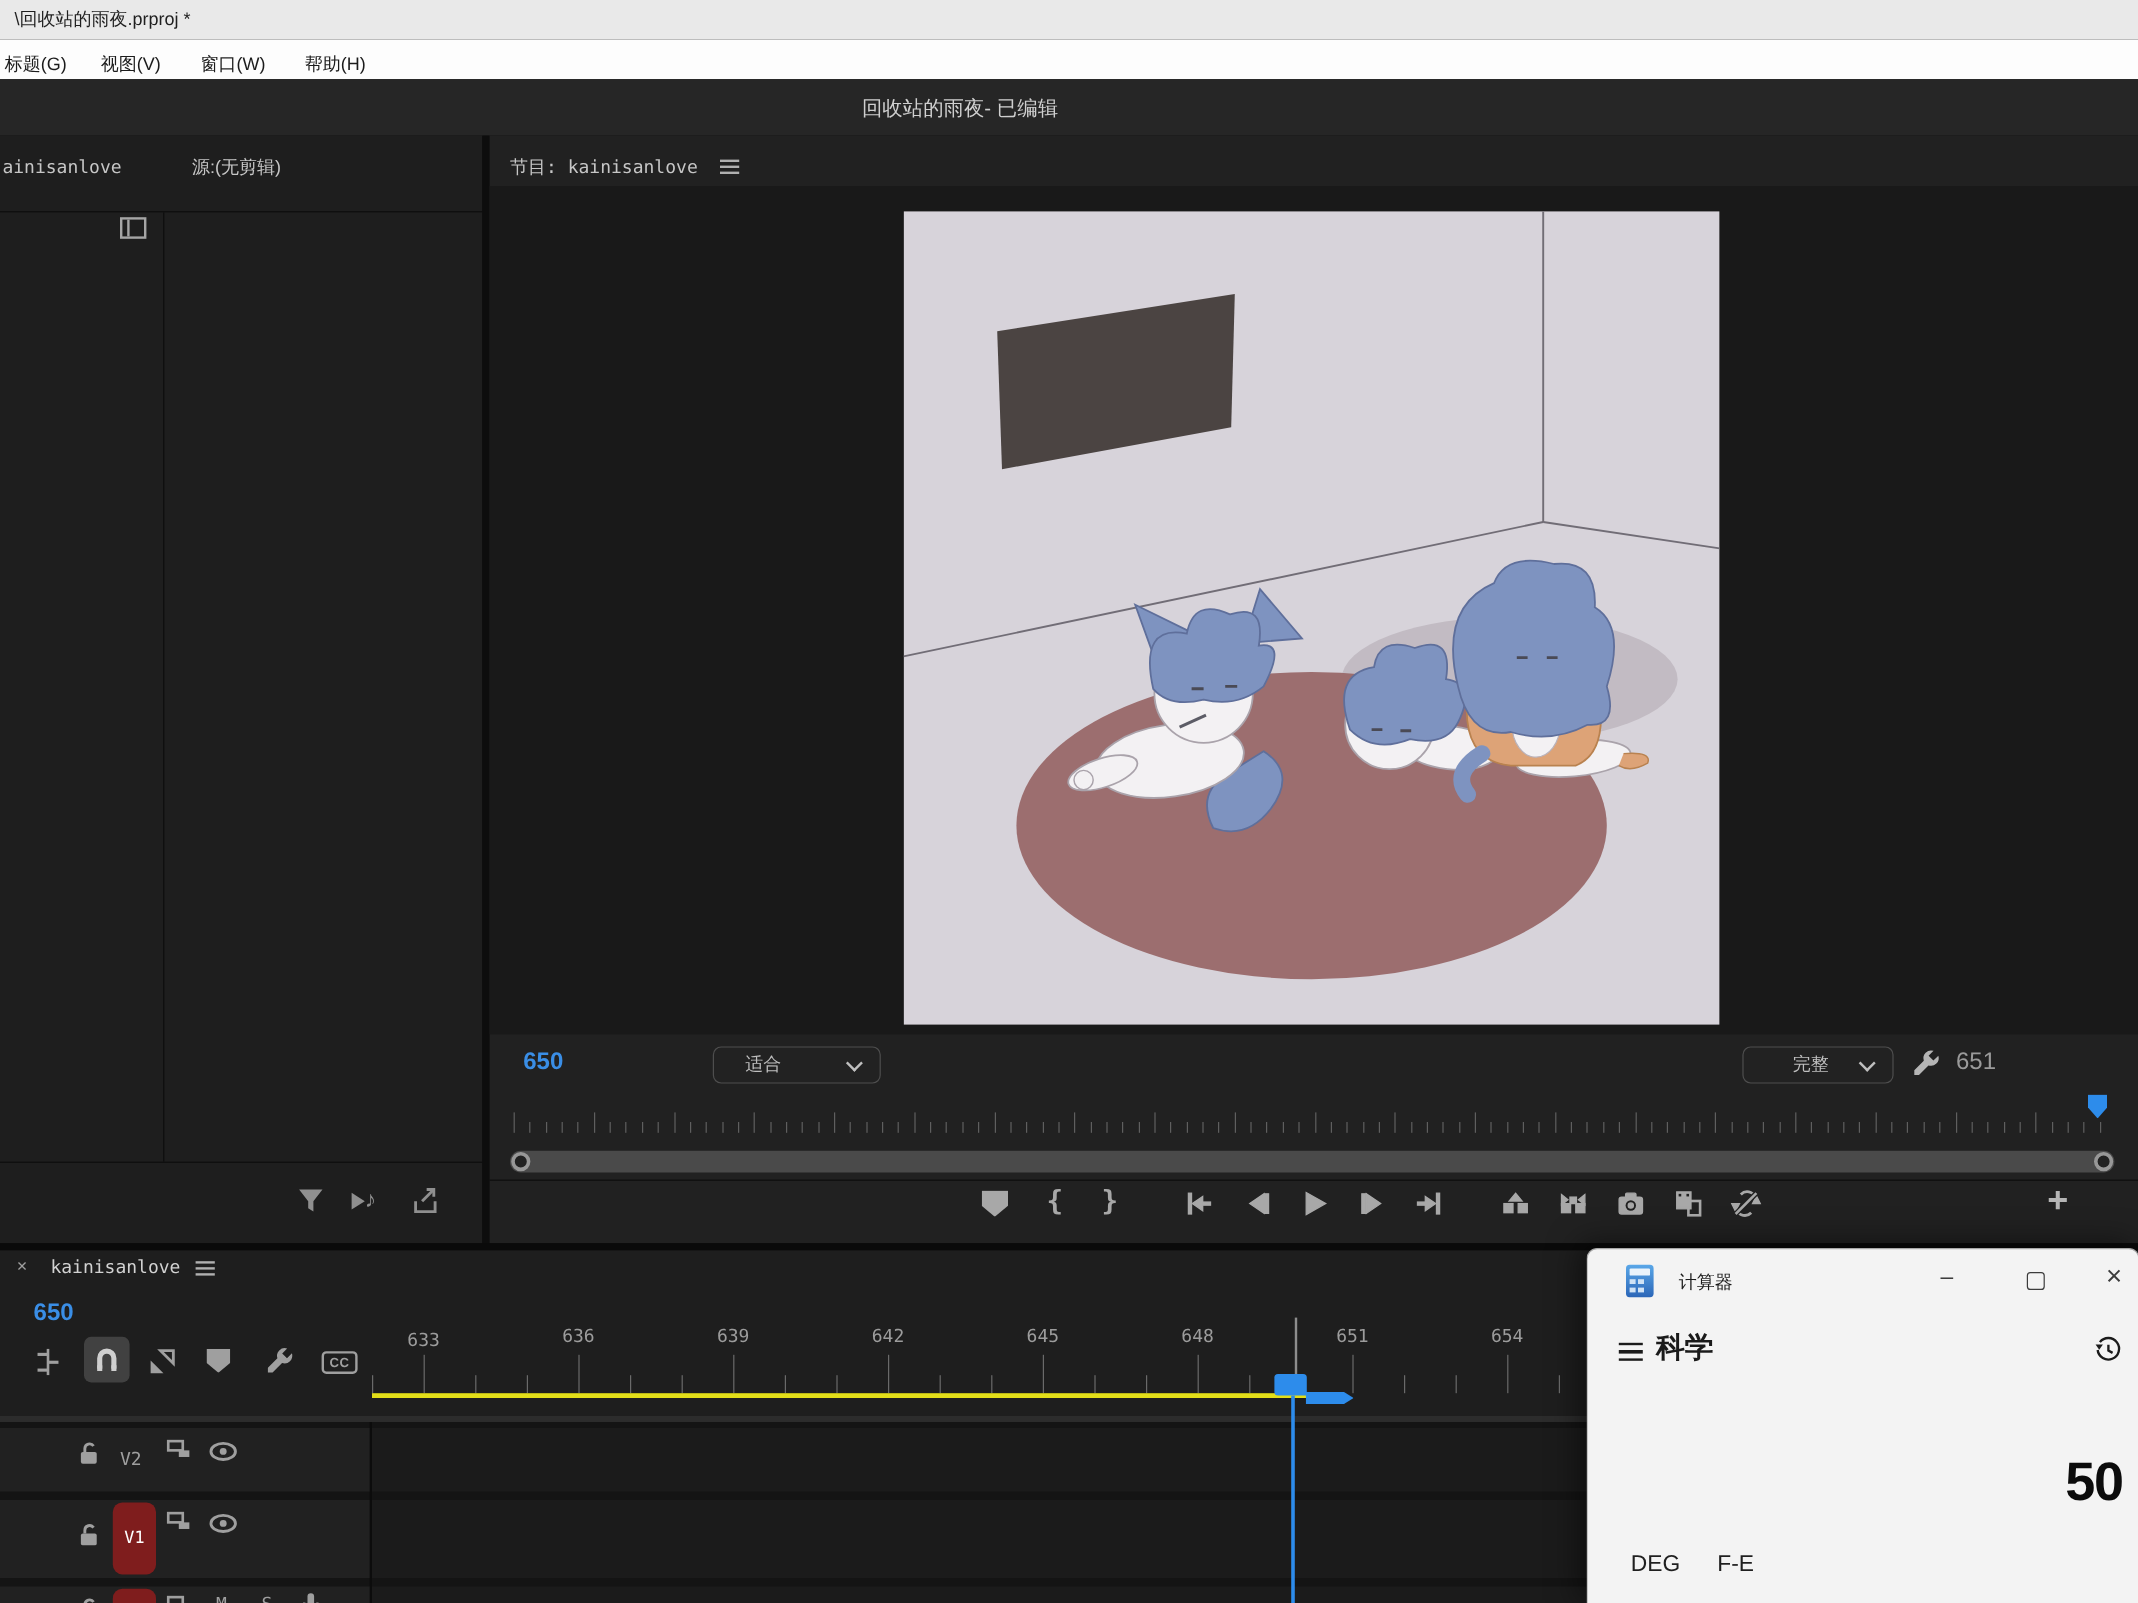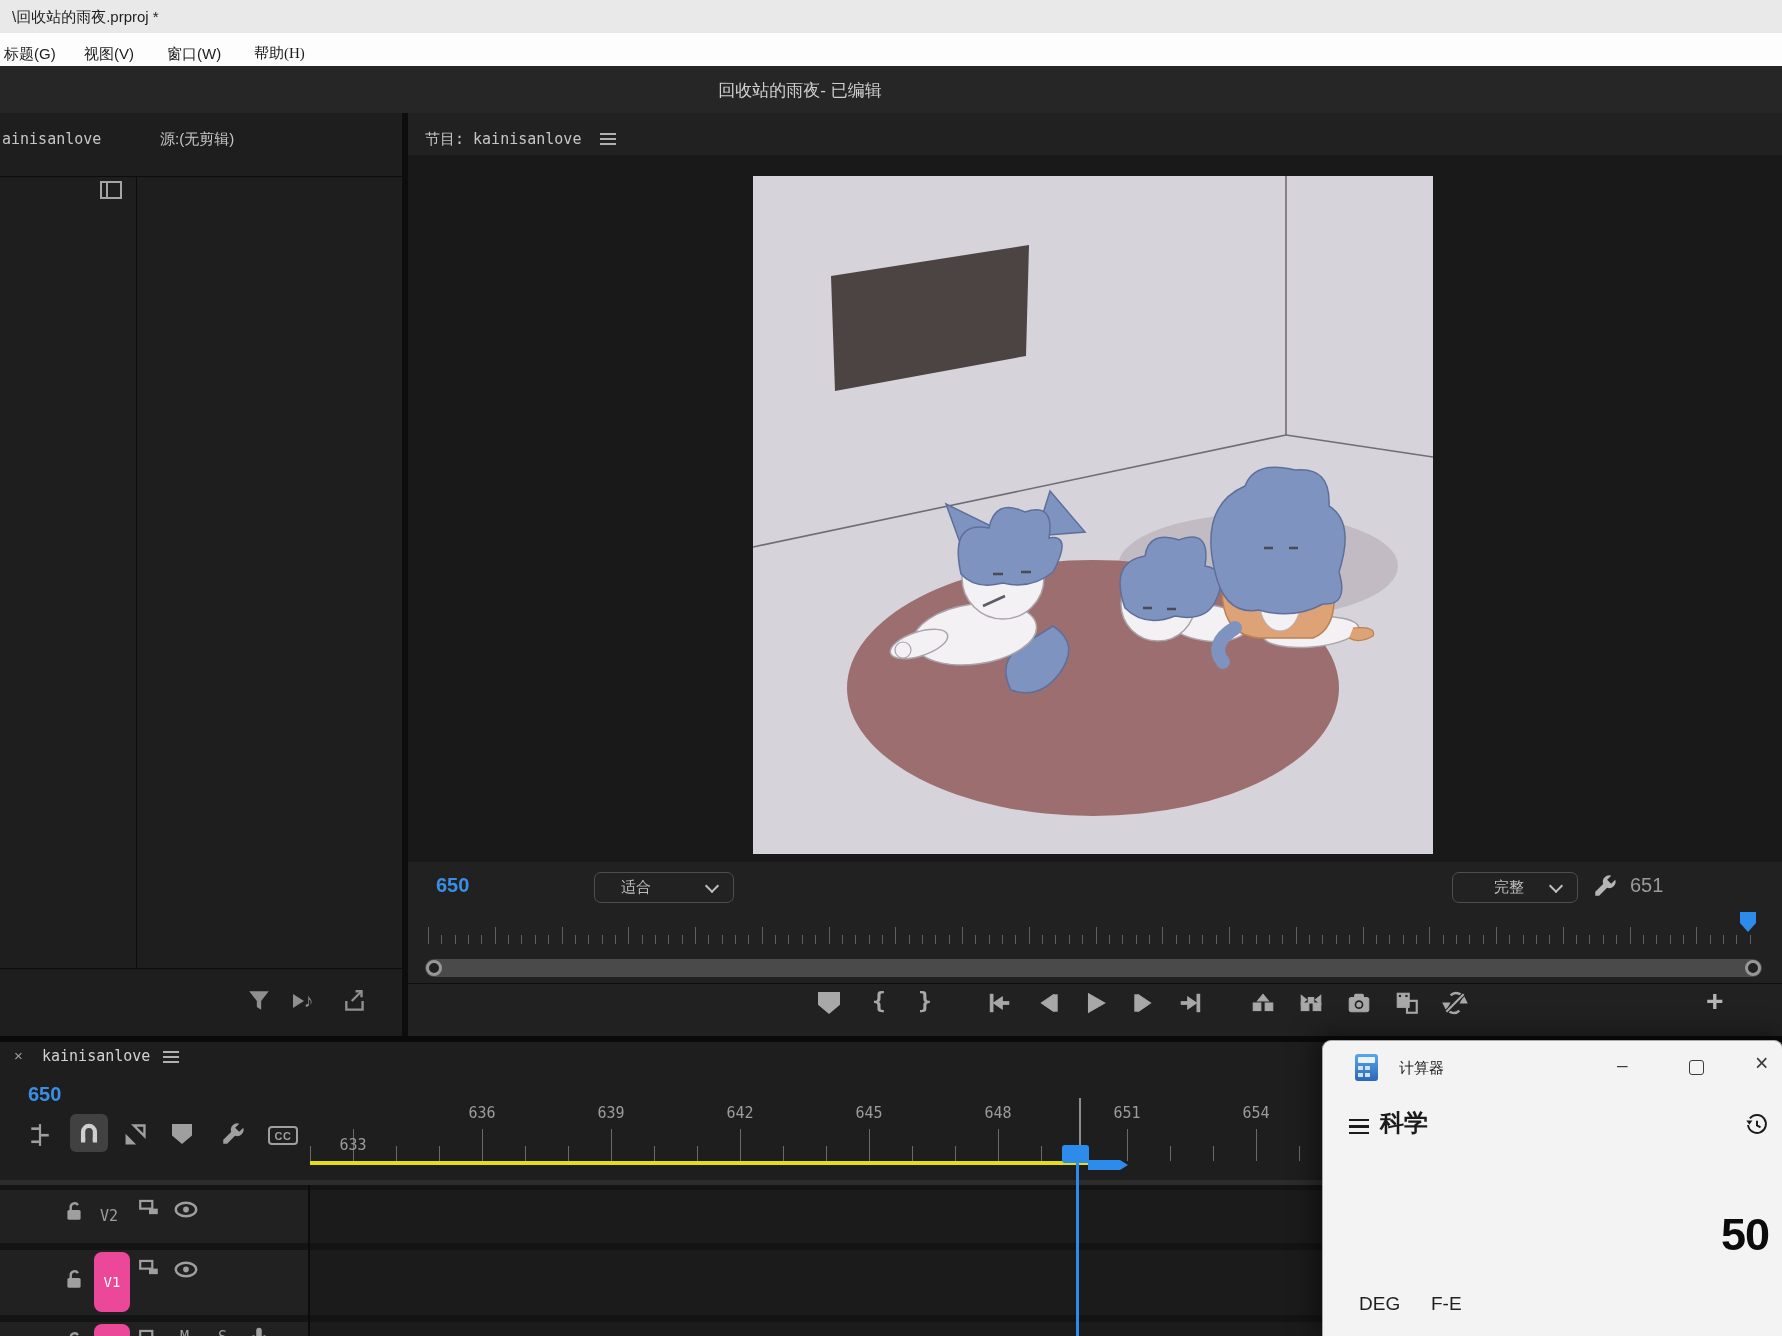--- a/index.html
+++ b/index.html
@@ -77,7 +77,7 @@
       <span class="menu-item" style="left: 0px;">标题(G)</span>
       <span class="menu-item" style="left: 80px;">视图(V)</span>
       <span class="menu-item" style="left: 163px;">窗口(W)</span>
-      <span class="menu-item" style="left: 250px; font-family: Liberation Serif, serif;">帮助(H)</span>
+      <span class="menu-item" style="left: 250px;">帮助(H)</span>
     </div>
 
   <div class="abs app-bg"></div>

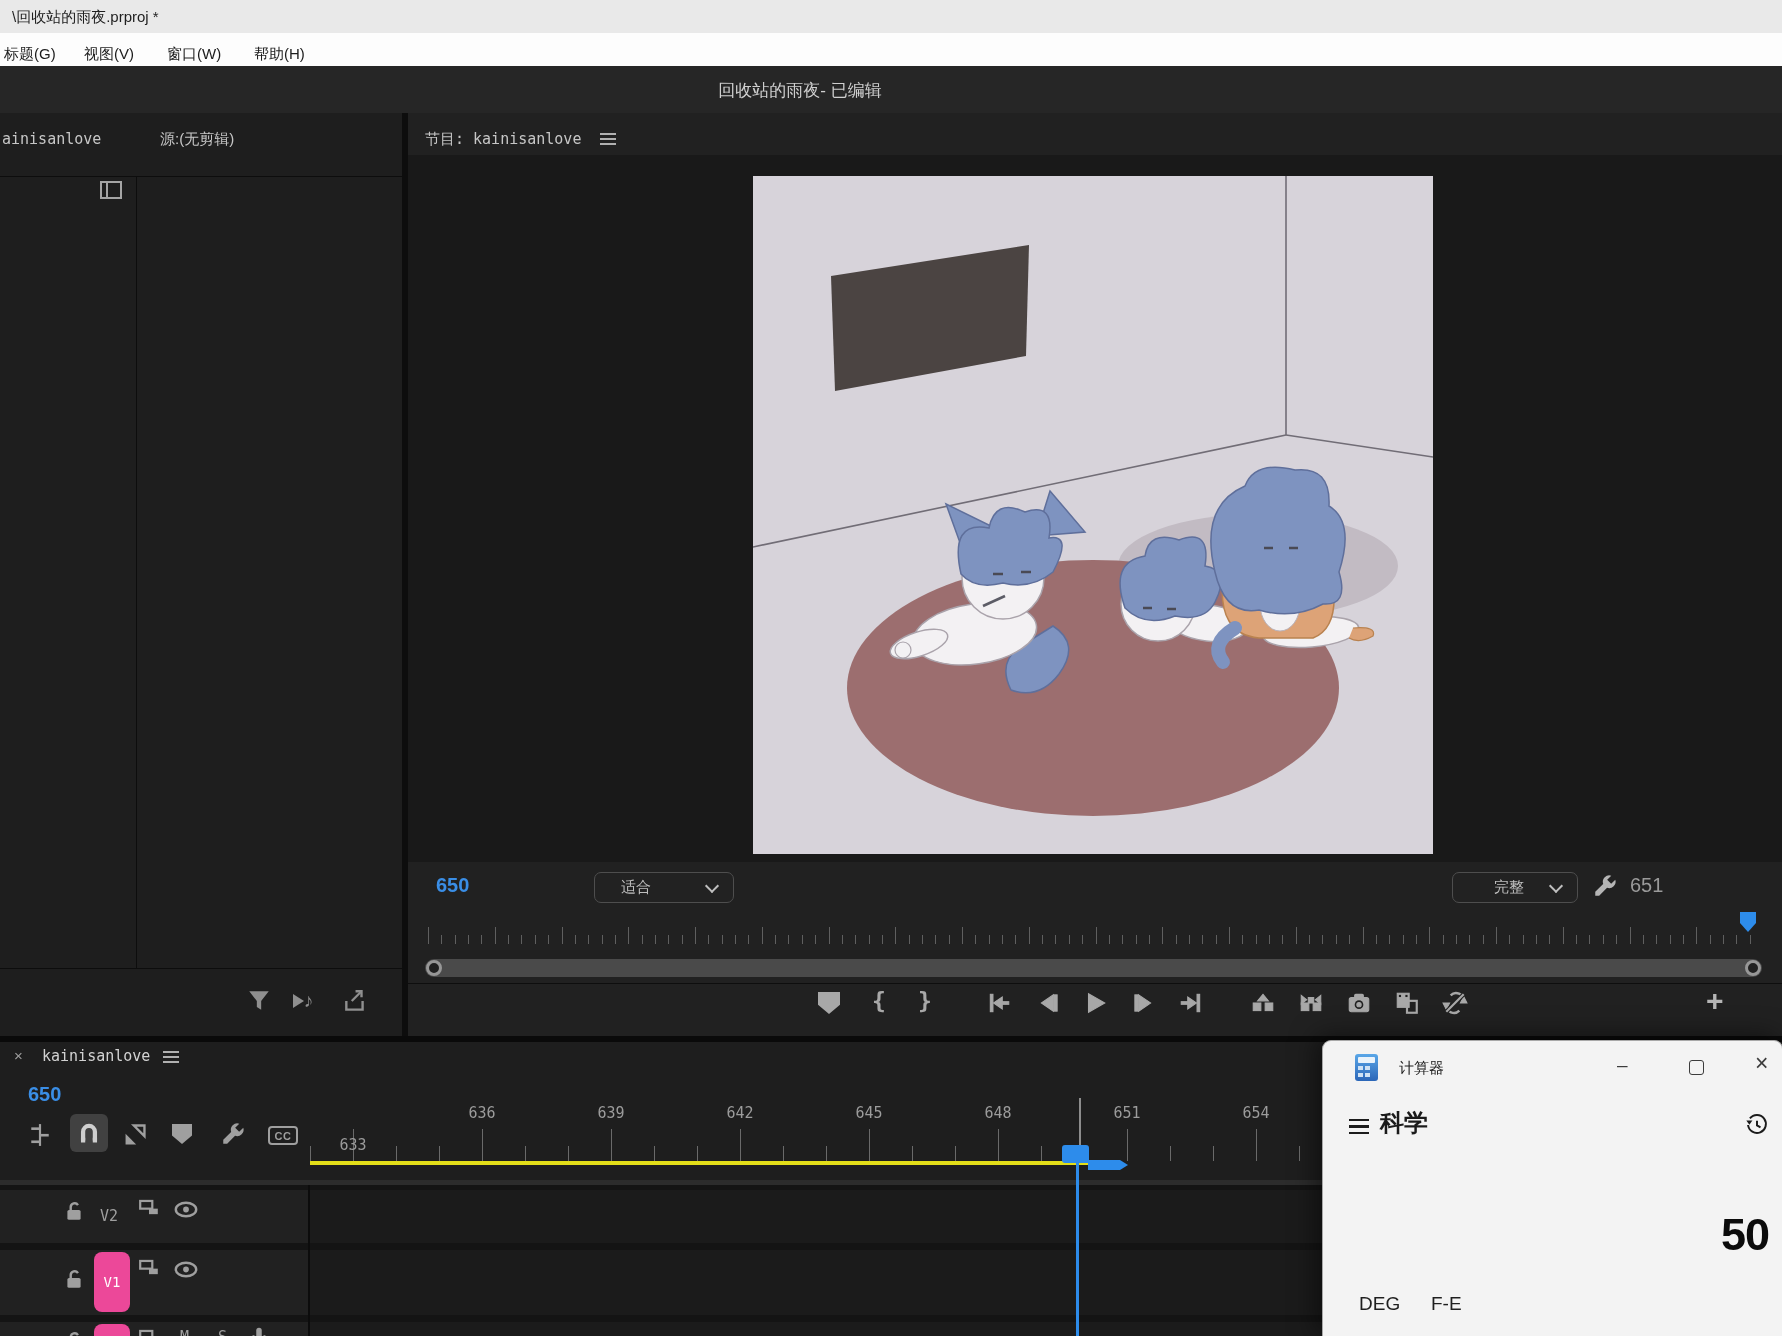--- a/index.html
+++ b/index.html
@@ -445,7 +445,7 @@
         <div class="tl-tick" style="left: 1686px; top: 1146px; height: 15px;"></div>
         <div class="tl-tick" style="left: 1729px; top: 1146px; height: 15px;"></div>
         <div class="tl-tick" style="left: 1772px; top: 1129px; height: 32px;"></div>
-        <div class="tl-lab" style="left: 353px; top: 1136px;">633</div>
+        <div class="tl-lab" style="left: 353px; top: 1108px;">633</div>
         <div class="tl-lab" style="left: 482px; top: 1104px;">636</div>
         <div class="tl-lab" style="left: 611px; top: 1104px;">639</div>
         <div class="tl-lab" style="left: 740px; top: 1104px;">642</div>

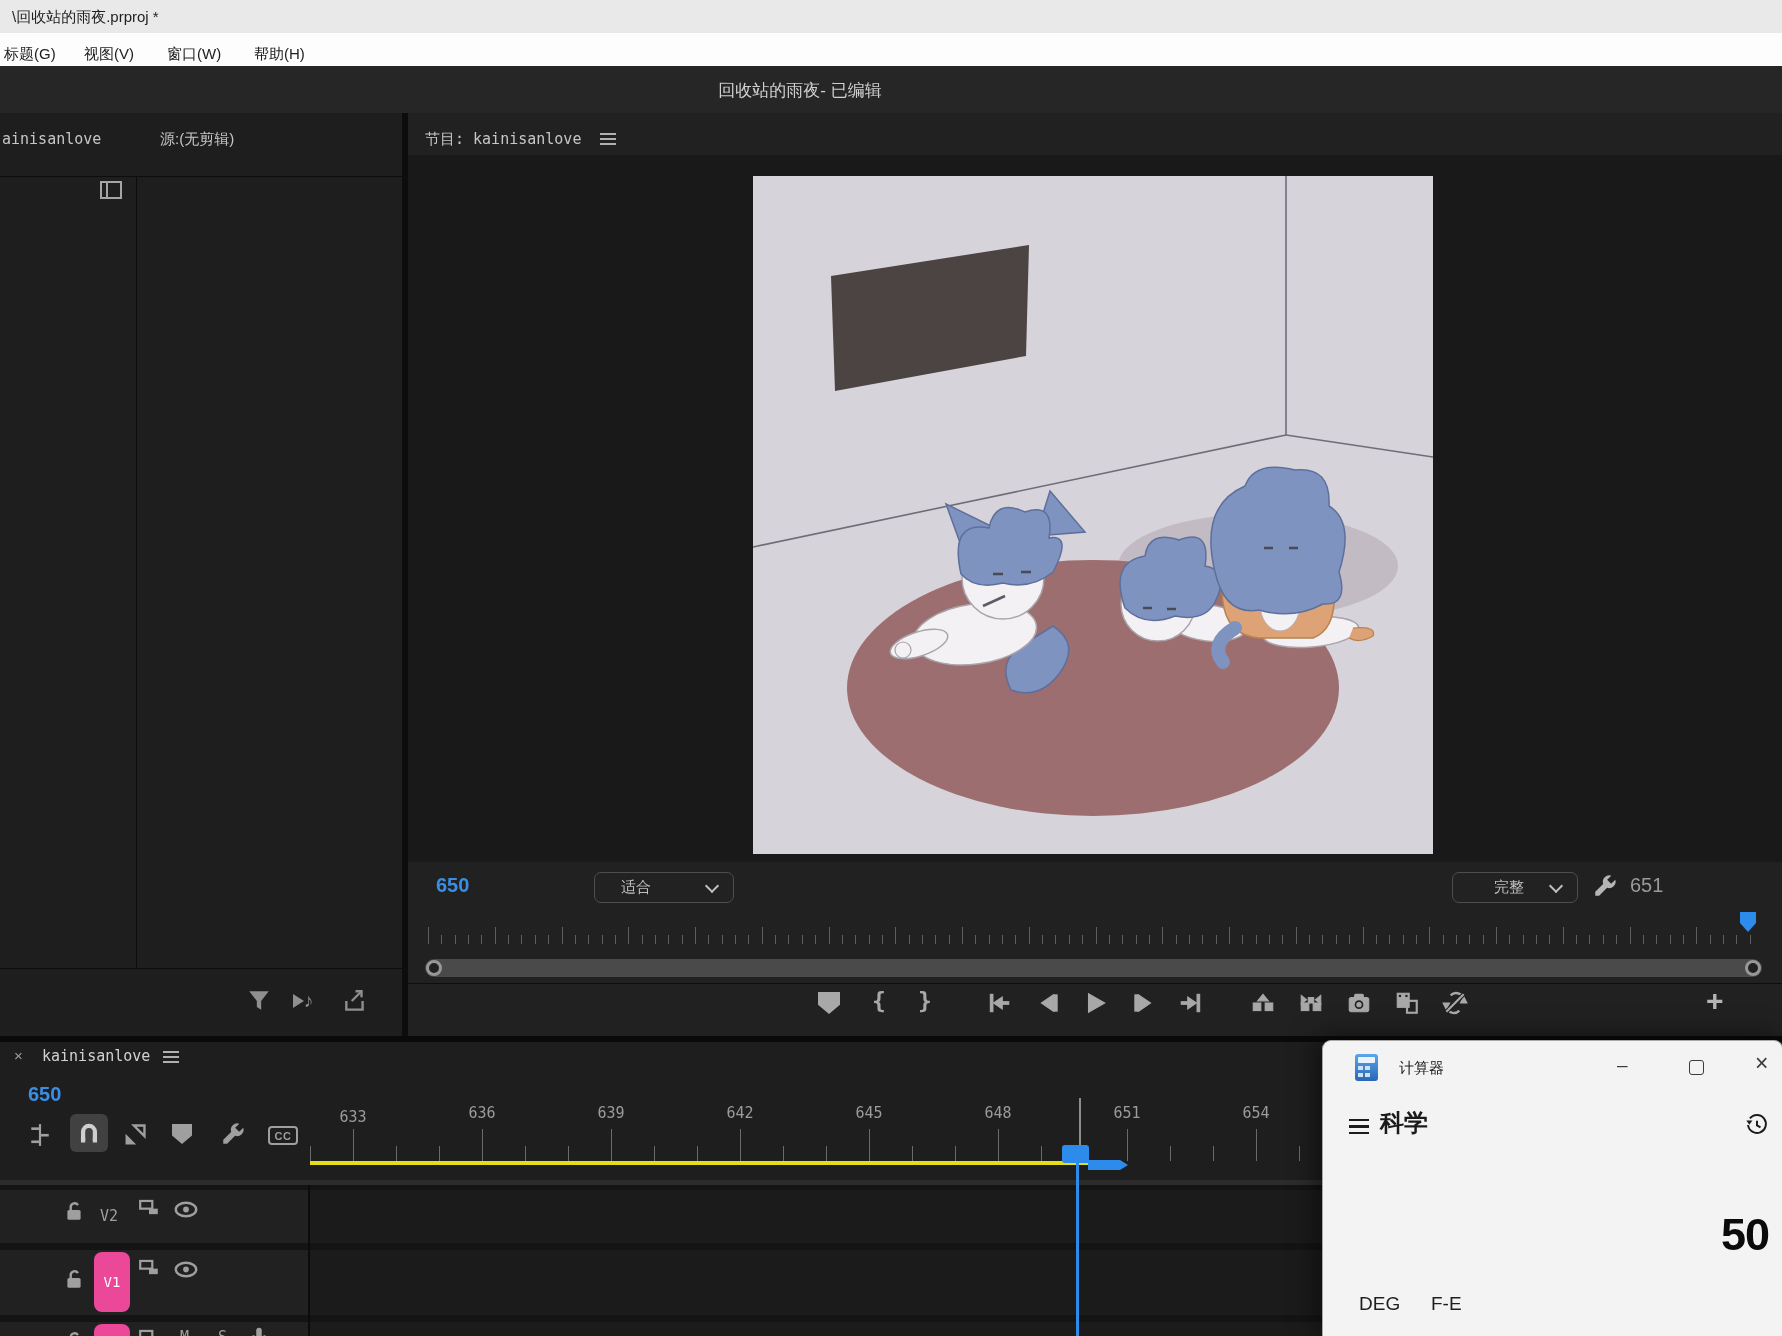--- a/index.html
+++ b/index.html
@@ -52,7 +52,7 @@
 
   
   .tl-toolicon{position:absolute;}
-  .badge{background:#ec4899;border-radius:8px;color:#fff;font-size:14px;display:flex;align-items:center;justify-content:center;font-family:"DejaVu Sans Mono",monospace;}
+  .badge{background:#7f1d1d;border-radius:8px;color:#fff;font-size:14px;display:flex;align-items:center;justify-content:center;font-family:"DejaVu Sans Mono",monospace;}
   .cc-box{border:2px solid #9f9f9f;border-radius:4px;color:#9f9f9f;font-size:11px;font-weight:bold;width:26px;height:15px;display:flex;align-items:center;justify-content:center;letter-spacing:0.5px;}
 
   

